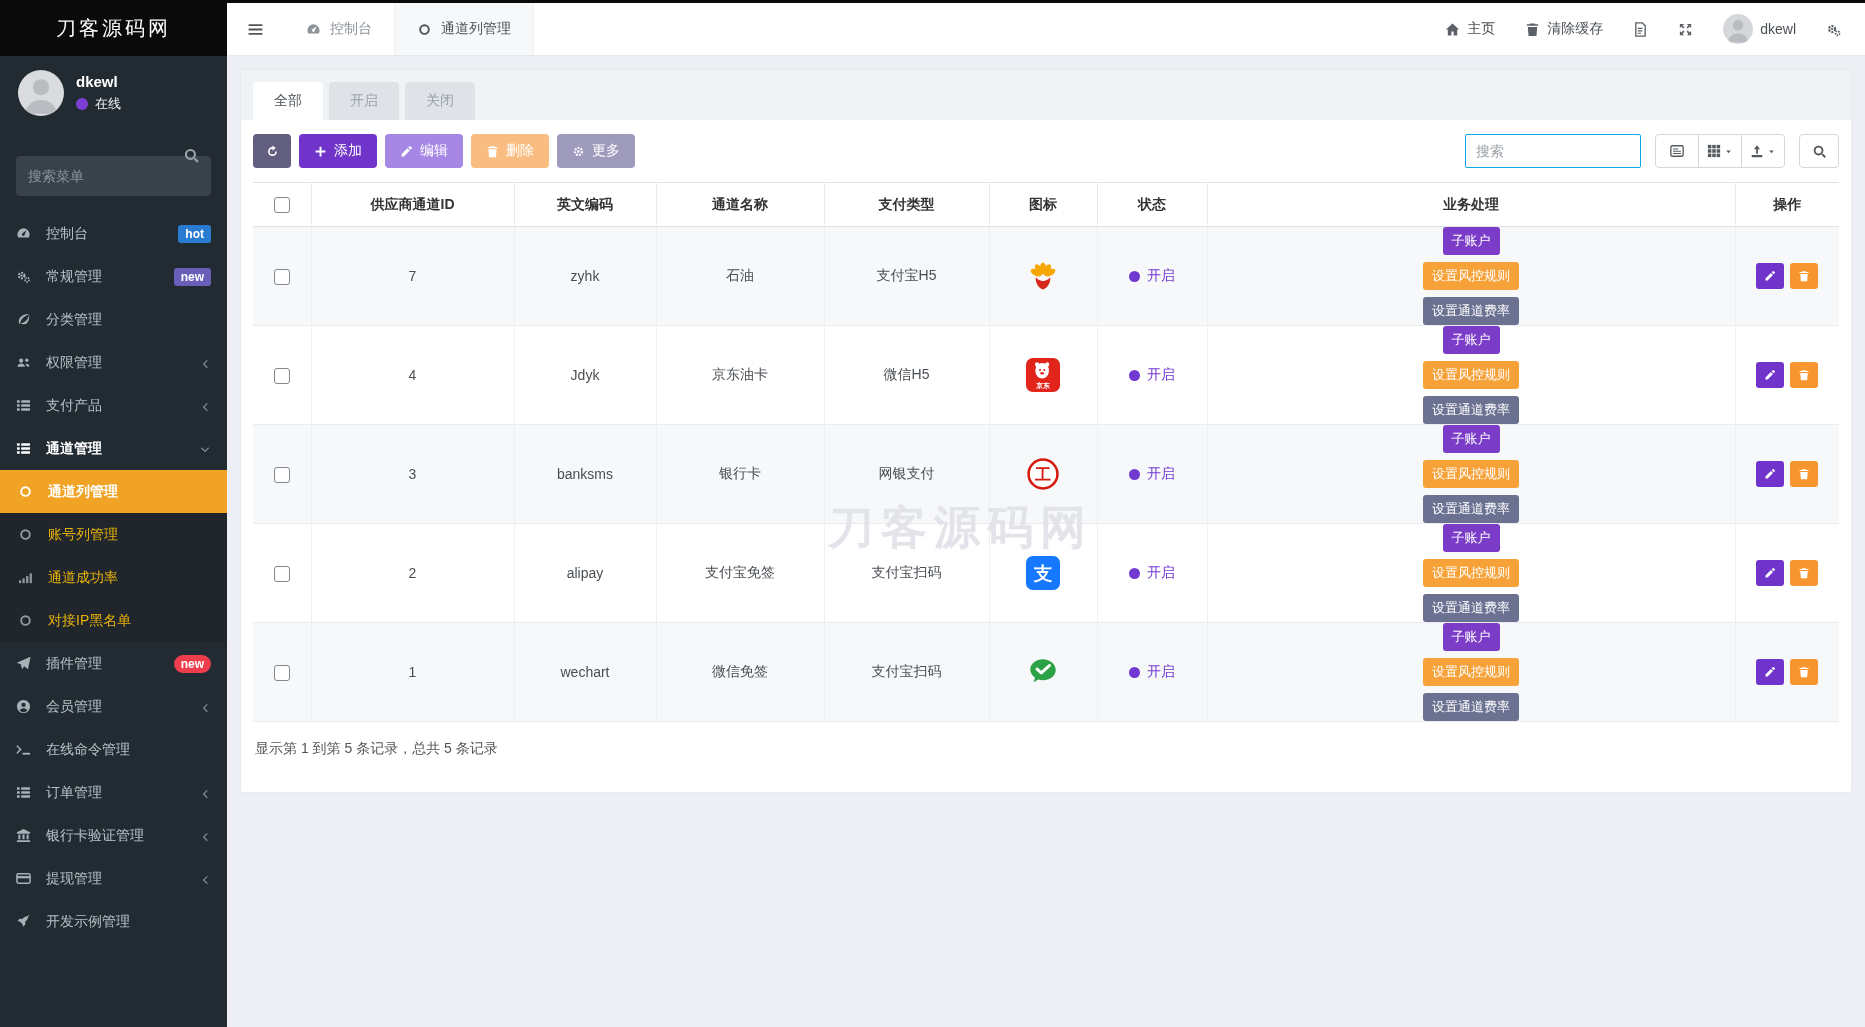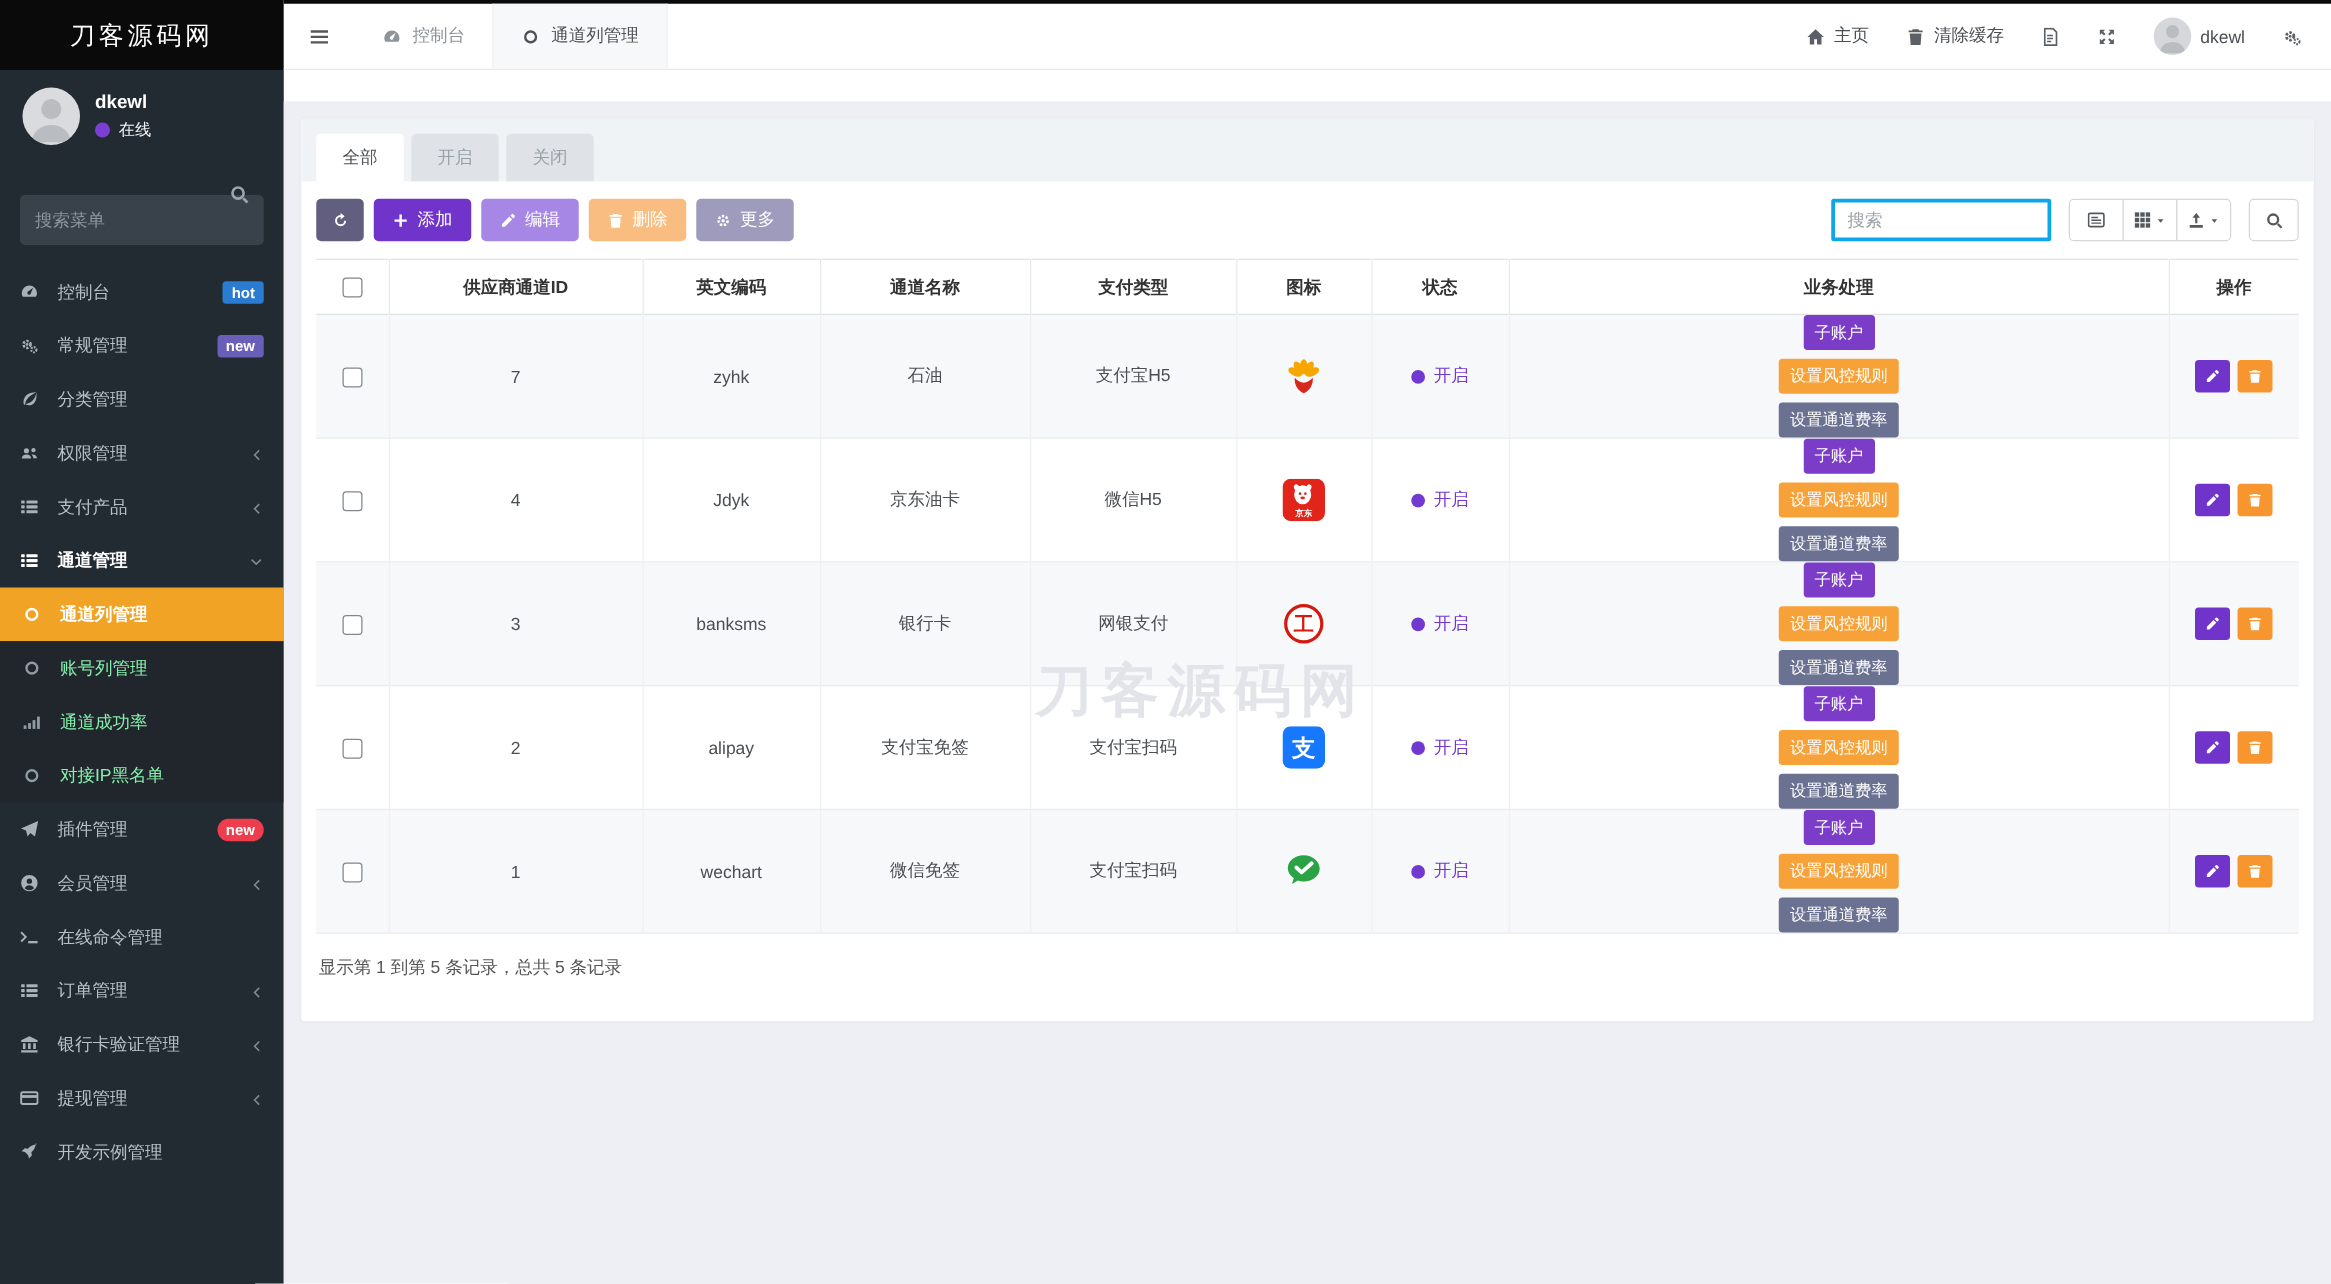--- a/index.html
+++ b/index.html
@@ -57,7 +57,7 @@
   .avatar-sm { width:30px; height:30px; border-radius:50%; background:#d5d7da; overflow:hidden; }
   .avatar-sm svg { width:100%; height:100%; }
 
-  .content { flex:1; background:#edeff4; padding:14px; position:relative;margin-top:25px; }
+  .content { flex:1; background:#edeff4; padding:14px; position:relative; }
   .card { background:#fff; border-radius:3px; box-shadow:0 0 4px rgba(0,0,0,.04); }
   .cardtabs { background:#f0f3f6; padding:12px 12px 0; display:flex; gap:6px; border-radius:3px 3px 0 0; }
   .ctab { padding:10px 21px; font-size:14px; border-radius:4px 4px 0 0; cursor:pointer;

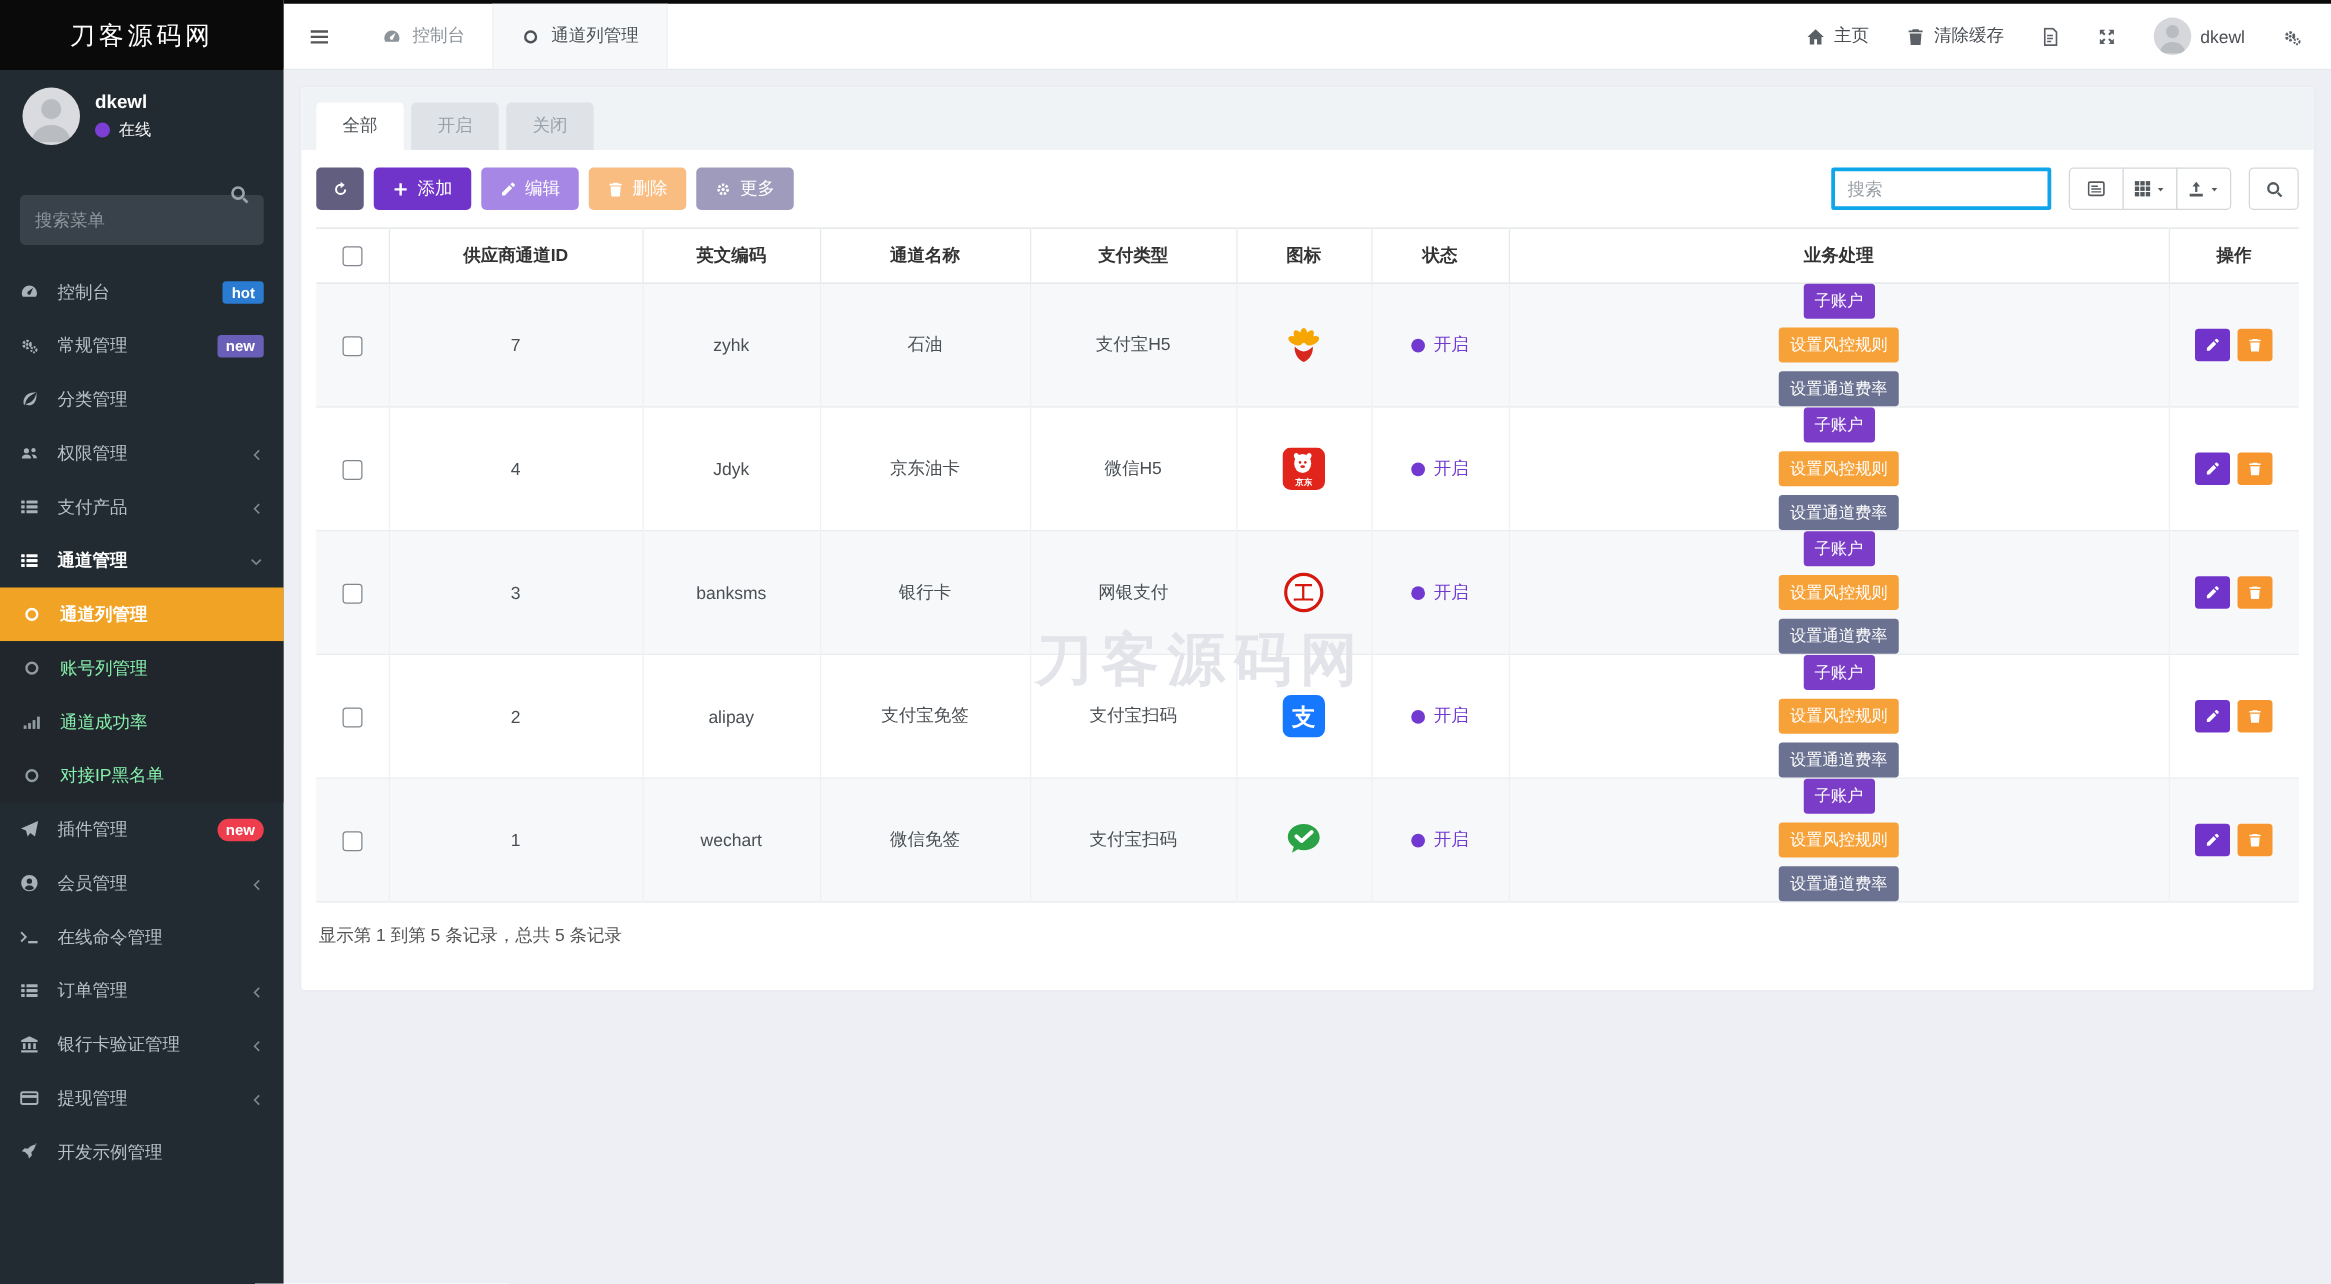--- a/index.html
+++ b/index.html
@@ -77,7 +77,7 @@
   .tbtn.del { background:#f9bd81; }
   .tbtn.more { background:#9e9bbd; }
   .toolbar-right { margin-left:auto; display:flex; align-items:center; gap:14px; }
-  .tsearch { width:176px; height:34px; border:3px solid #0ea5e9; border-radius:2px; padding:0 10px;
+  .tsearch { width:176px; height:34px; border:1px solid #0ea5e9; border-radius:2px; padding:0 10px;
     font-size:14px; color:#444; outline:none; font-family:inherit; }
   .tsearch::placeholder { color:#9aa0a6; }
   .vgroup { display:flex; }

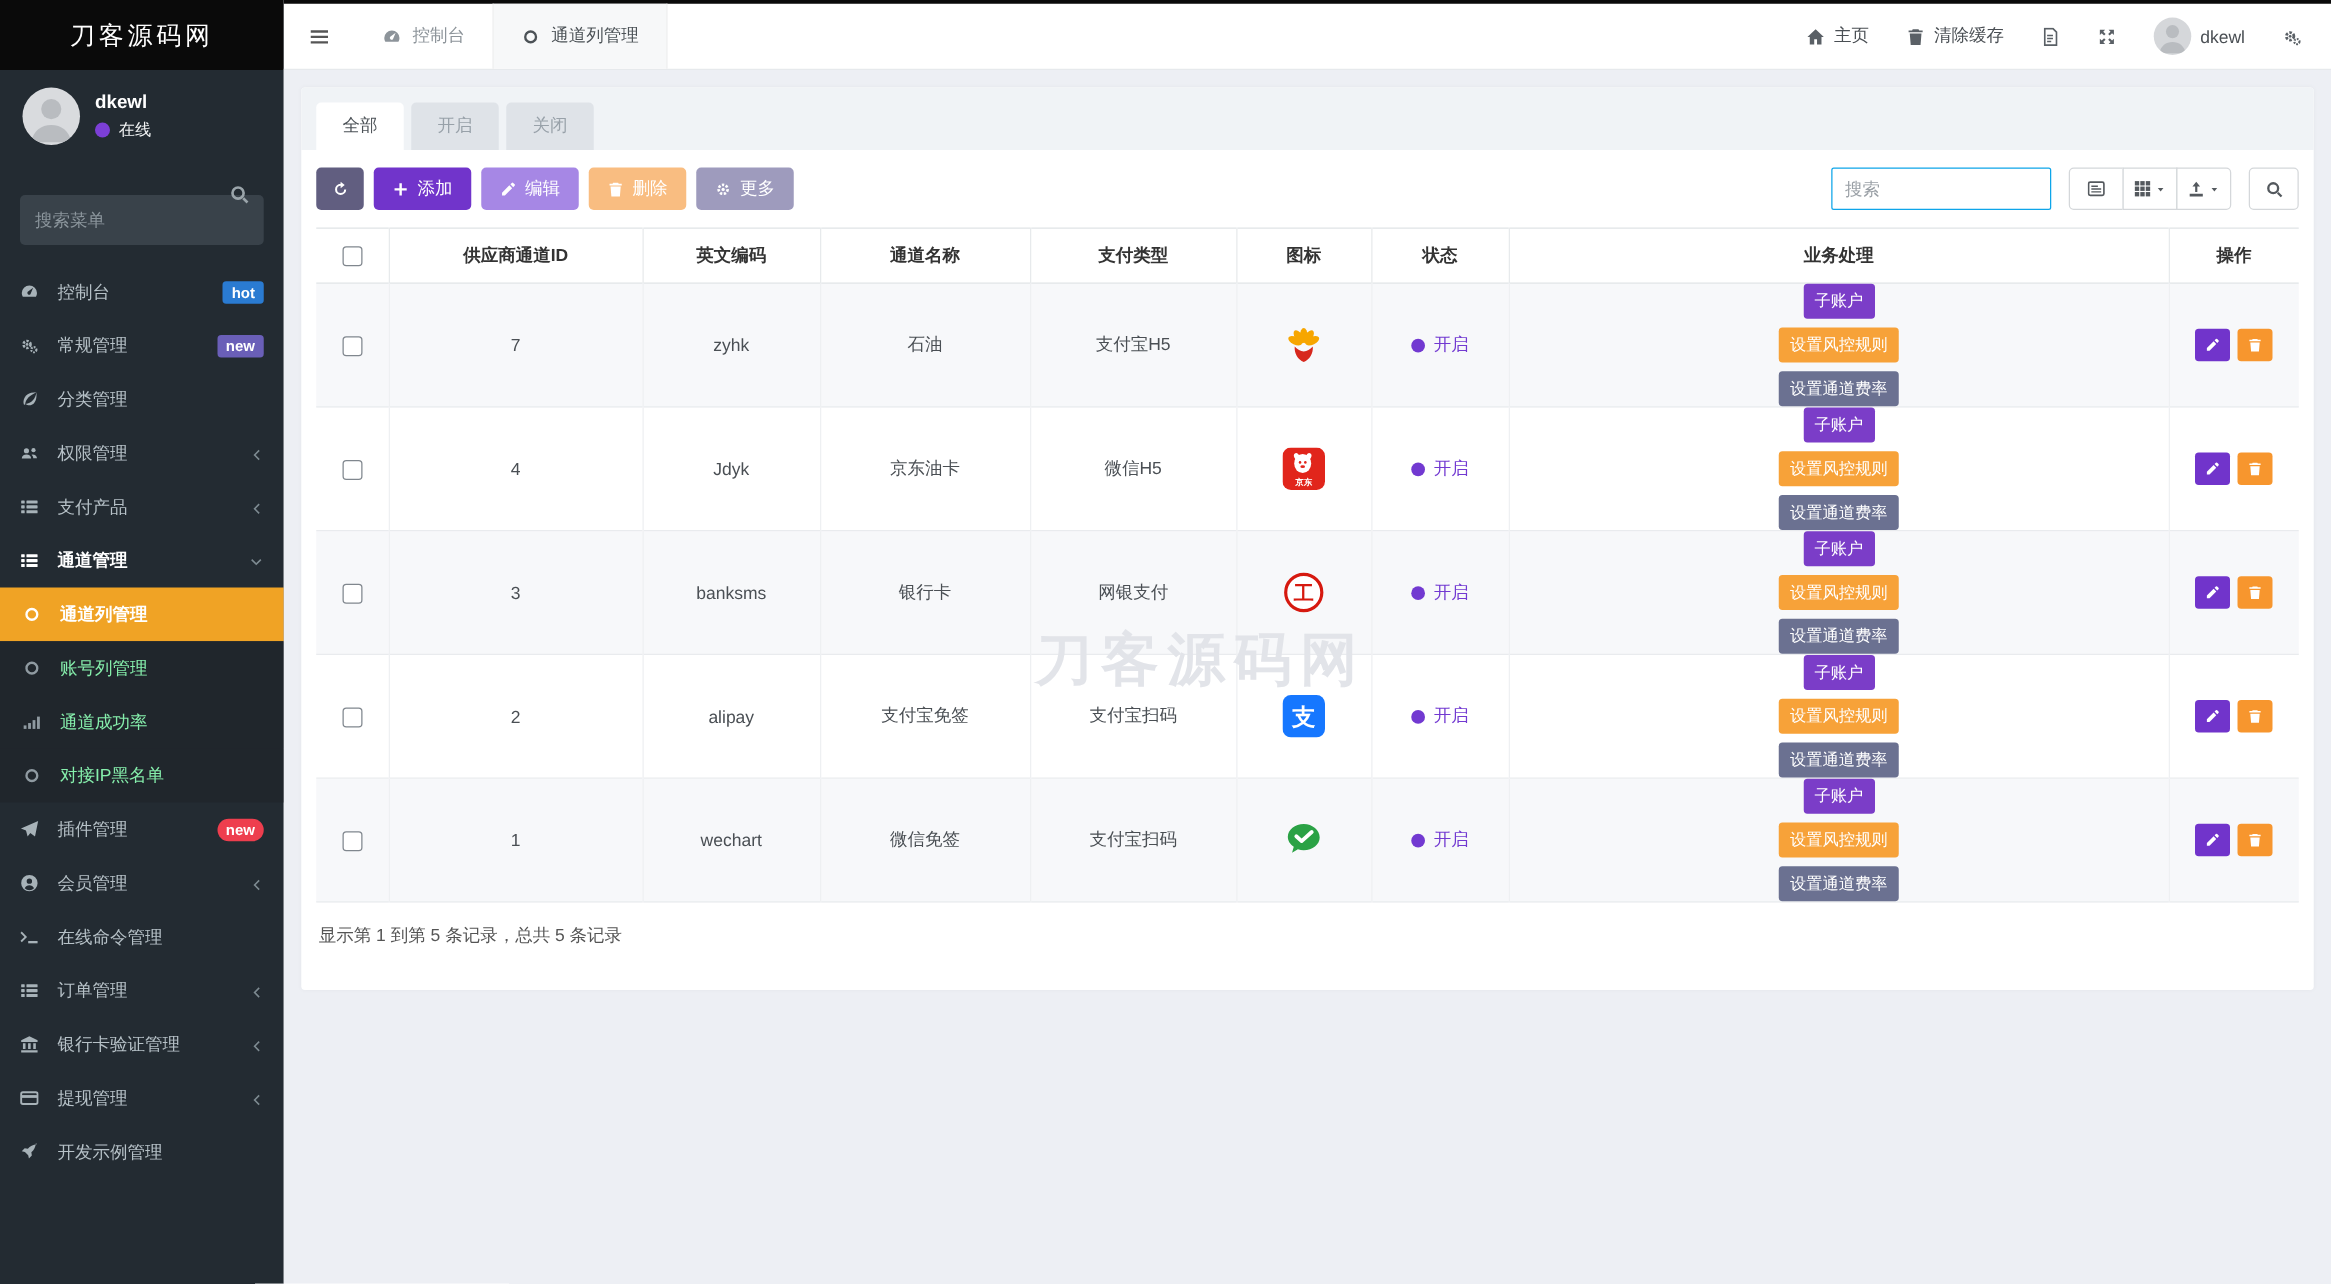--- a/index.html
+++ b/index.html
@@ -35,7 +35,7 @@
   .m-item .mbadge.pill { border-radius:10px; }
   .m-item.expanded { color:#fff; font-weight:bold; }
   .m-item.expanded .m-ic { color:#fff; }
-  .m-item.sub { background:#20262c; color:#86efac; padding-left:18px; }
+  .m-item.sub { background:#20262c; color:#eab308; padding-left:18px; }
   .m-item.sub .m-ic { color:#8f9aa1; }
   .m-item.sub.active { background:#f0a325; color:#fff; font-weight:bold; }
   .m-item.sub.active .m-ic { color:#fff; }

